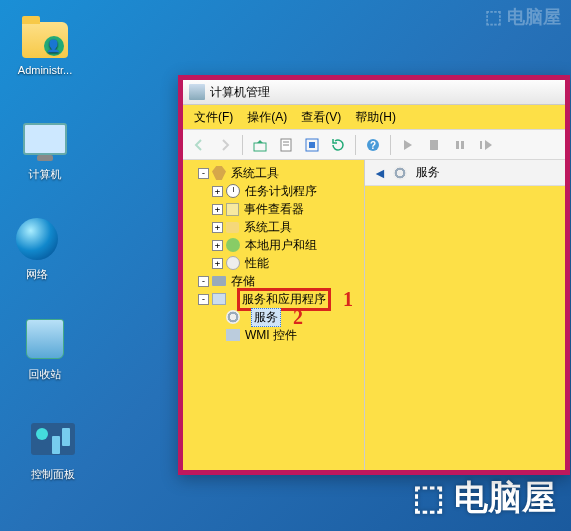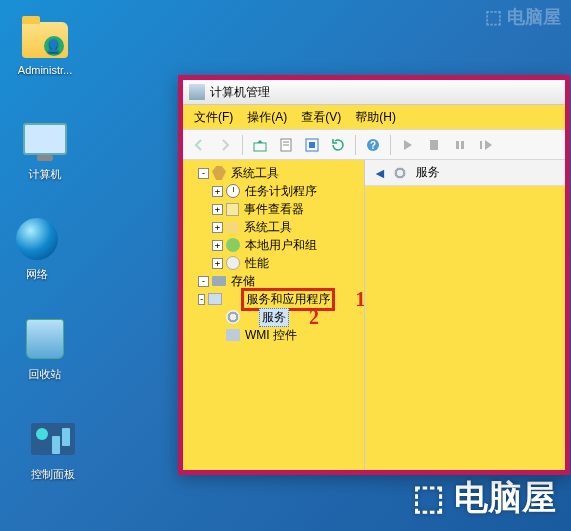--- a/index.html
+++ b/index.html
@@ -60,7 +60,7 @@
 .node.sel .lbl { background:#d0e4f7; border:1px dotted #3a7bd5; padding:0 2px; }
 .lbl { padding:0 2px; }
 .ind1 { padding-left:13px; } .ind2 { padding-left:27px; }
-.box { border:3px solid #d9261c; padding:0 2px; margin:-2px 16px; }
+.box { border:3px solid #d9261c; padding:0 2px; margin:-2px 8px; }
 .anno { color:#d9261c; font-size:20px; font-weight:bold; margin-left:4px; font-family:serif; }
 
 

